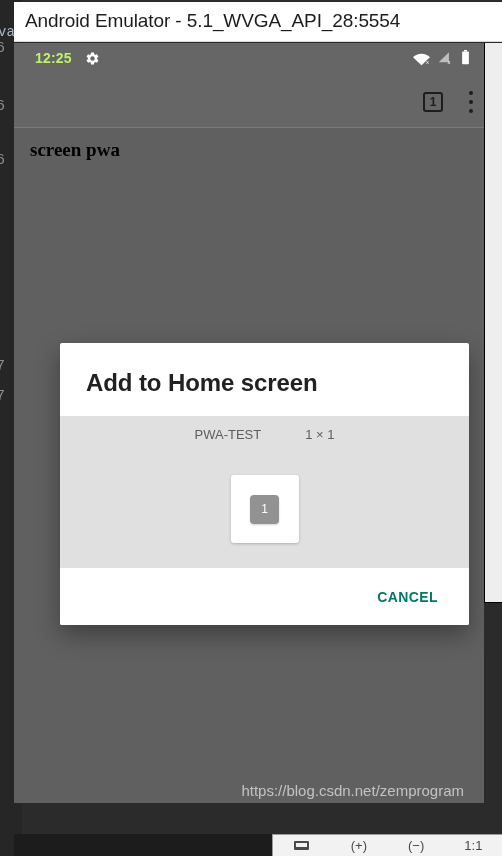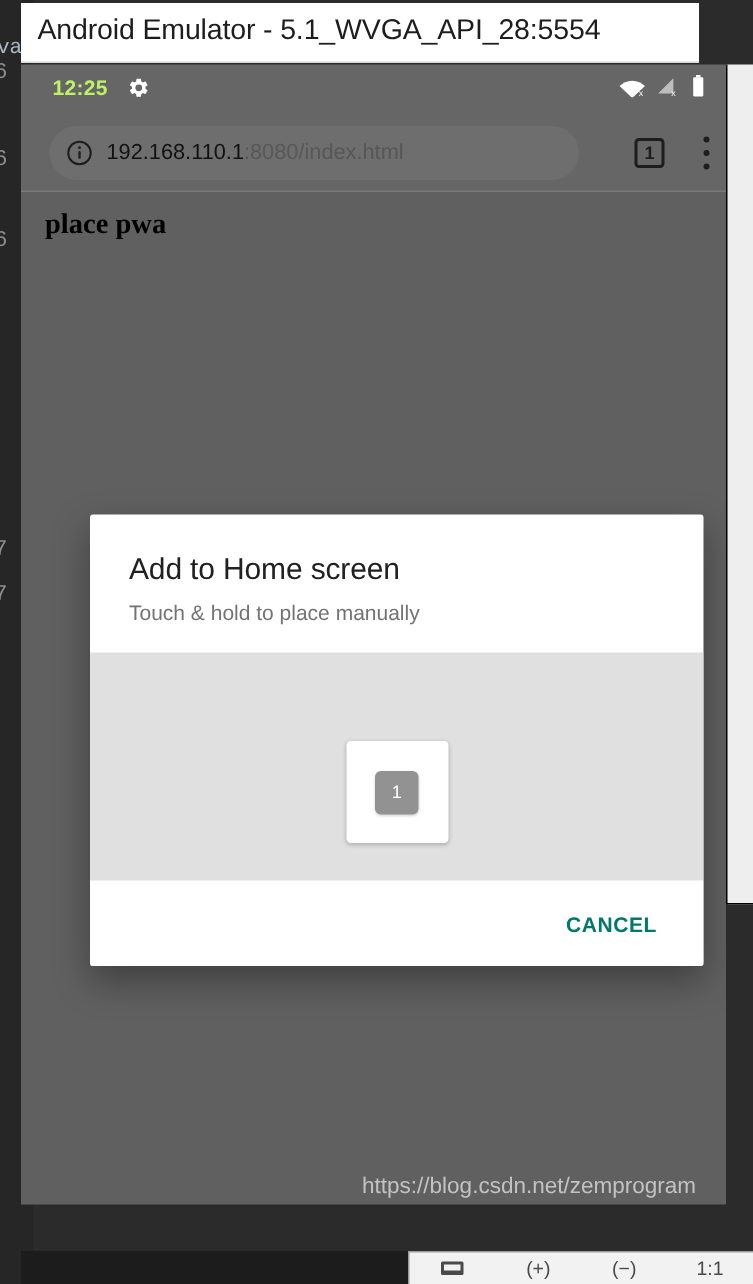--- a/index.html
+++ b/index.html
@@ -58,7 +58,7 @@
   .emulator-titlebar {
     position: absolute;
     left: 0; top: 0;
-    width: 452px;
+    width: 488px;
     height: 40px;
     background: #ffffff;
     border-bottom: 1px solid #d8d8d8;

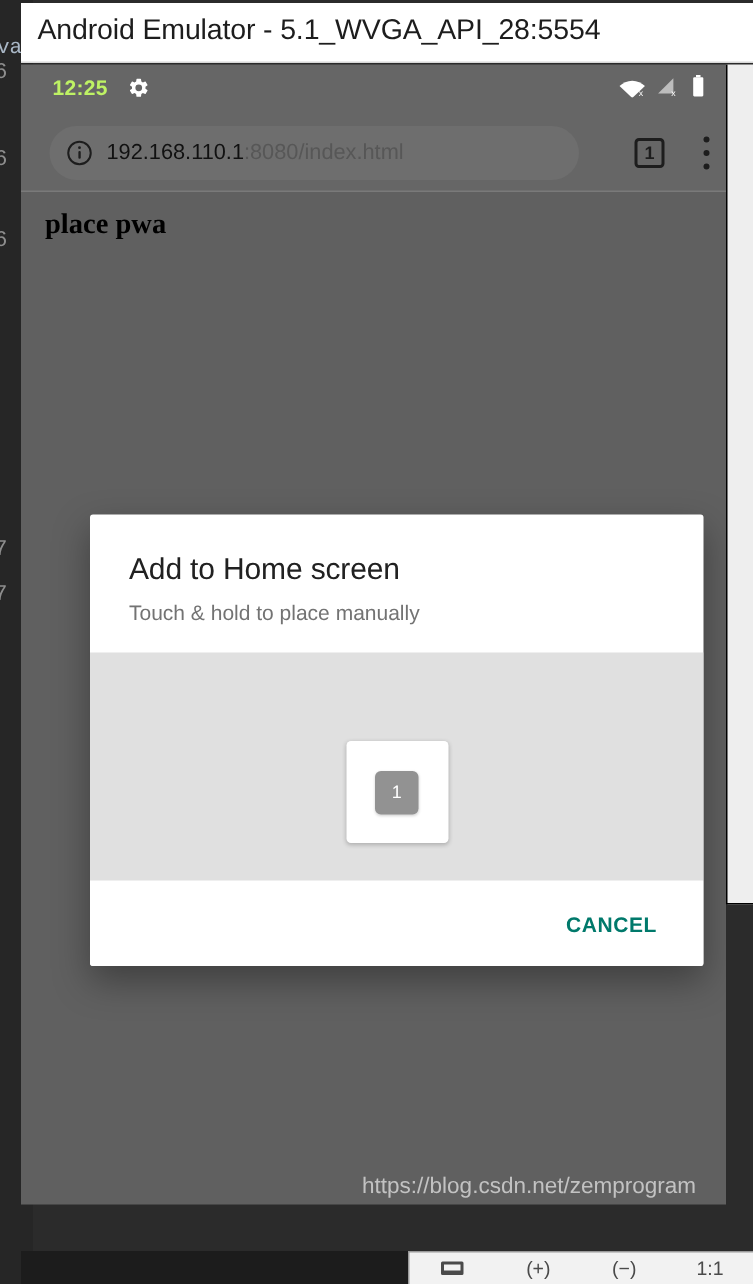--- a/index.html
+++ b/index.html
@@ -414,16 +414,6 @@
     </div>
 
     <div class="omnibox-row">
-      <div class="omnibox">
-        <span class="omnibox-info-icon">
-          <svg viewBox="0 0 24 24" width="18" height="18">
-            <circle cx="12" cy="12" r="10" fill="none" stroke="#1d1d1d" stroke-width="1.8"></circle>
-            <circle cx="12" cy="7.3" r="1.25" fill="#1d1d1d"></circle>
-            <rect x="11" y="10.2" width="2.1" height="7" rx="1" fill="#1d1d1d"></rect>
-          </svg>
-        </span>
-        <span class="omnibox-url"><span>192.168.110.1</span><span class="url-scheme-rest">:8080/index.html</span></span>
-      </div>
 
       <div class="tab-counter">
         <span>1</span>

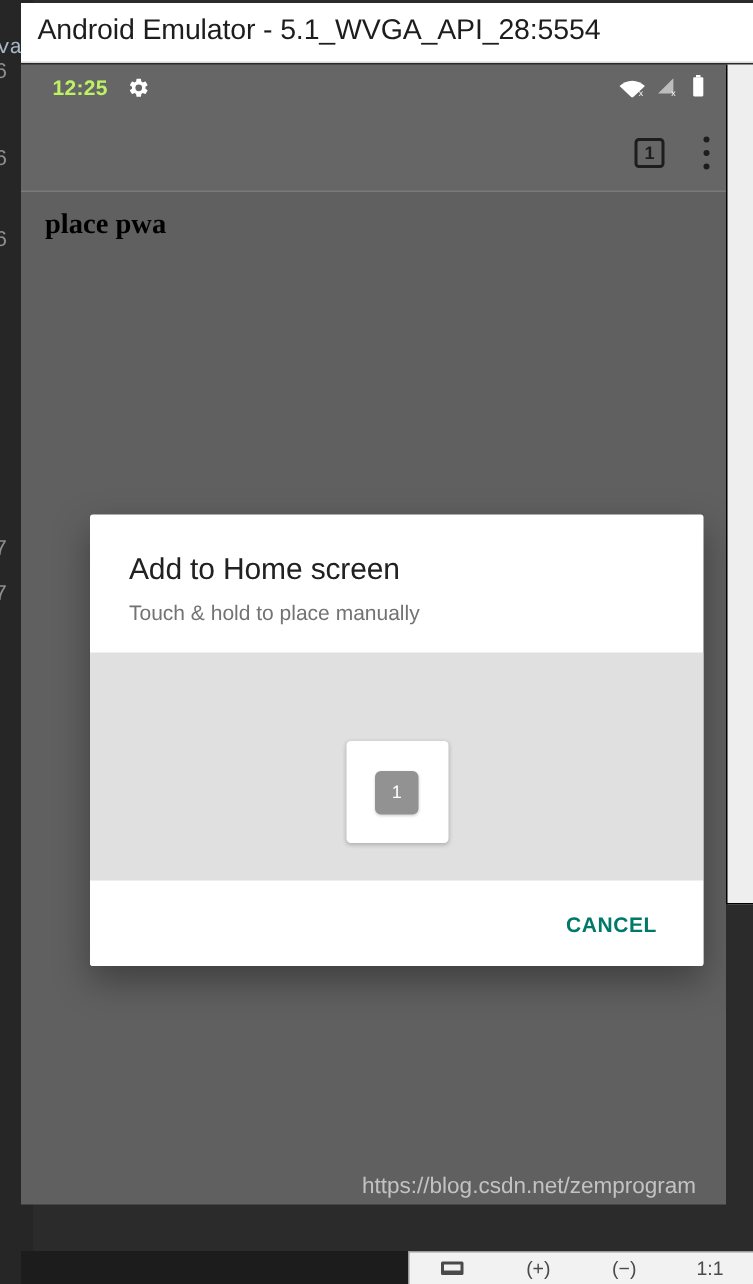--- a/index.html
+++ b/index.html
@@ -427,7 +427,7 @@
     </div>
 
     <div class="page-content">
-      <div class="page-heading">place pwa</div>
+      <div class="page-heading">screen pwa</div>
 
       <div class="scrim"></div>
 

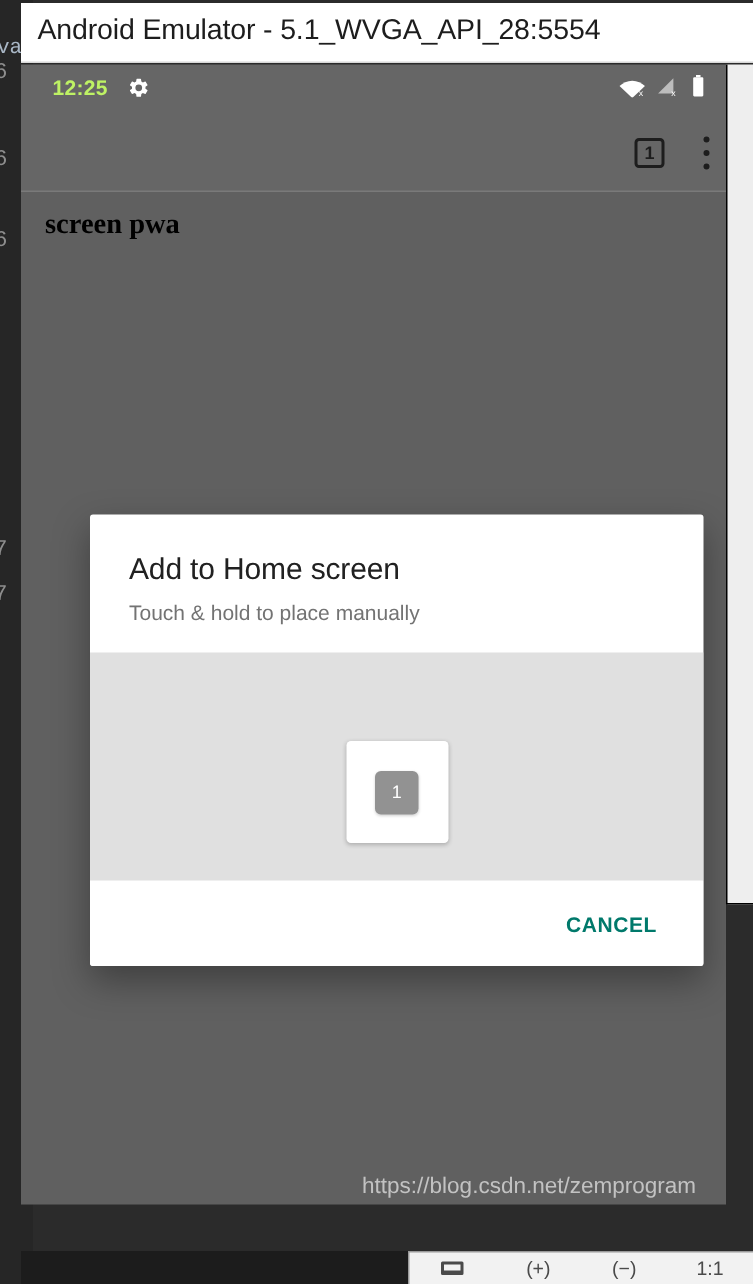--- a/index.html
+++ b/index.html
@@ -235,8 +235,8 @@
     padding: 26px 26px 19px 26px;
   }
   .dialog-title {
-    font-size: 20px;
-    font-weight: normal;
+    font-size: 24px;
+    font-weight: bold;
     color: #212121;
     letter-spacing: -0.1px;
   }

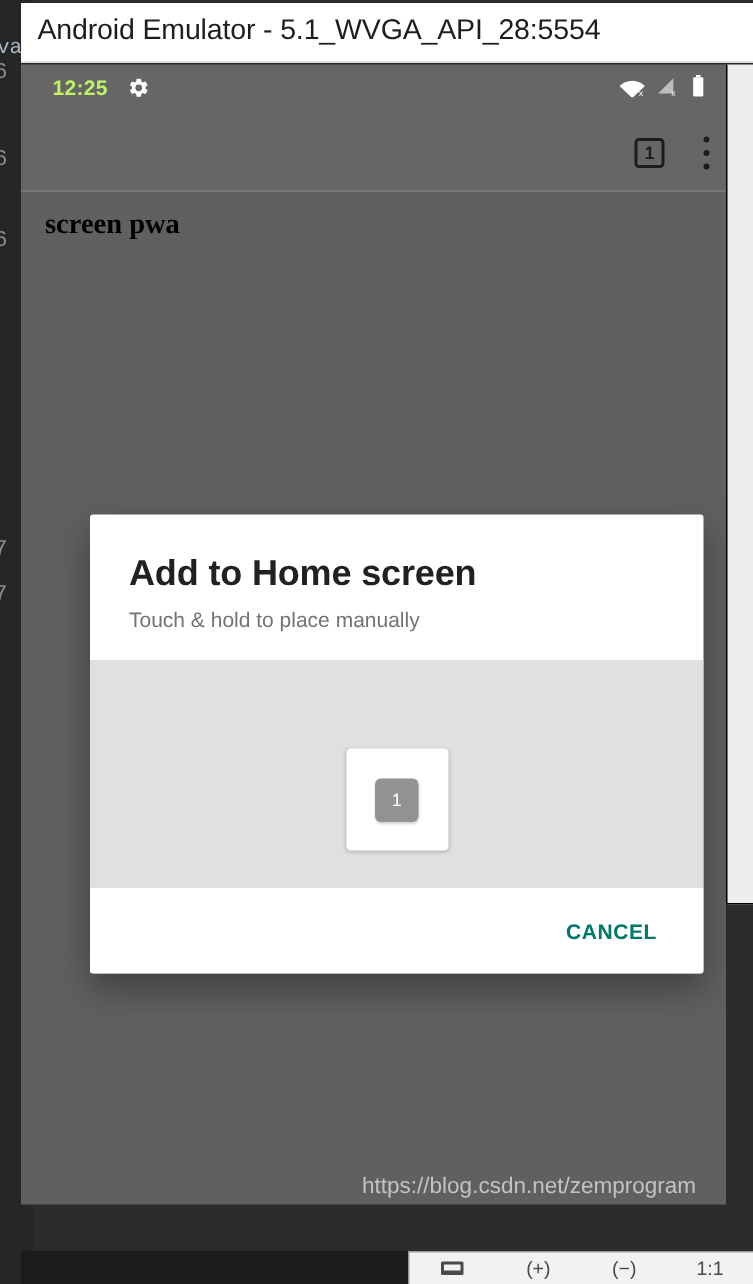--- a/index.html
+++ b/index.html
@@ -435,7 +435,6 @@
 
         <div class="dialog-header">
           <div class="dialog-title">Add to Home screen</div>
-          <div class="dialog-subtitle">Touch &amp; hold to place manually</div>
         </div>
 
         <div class="dialog-preview">

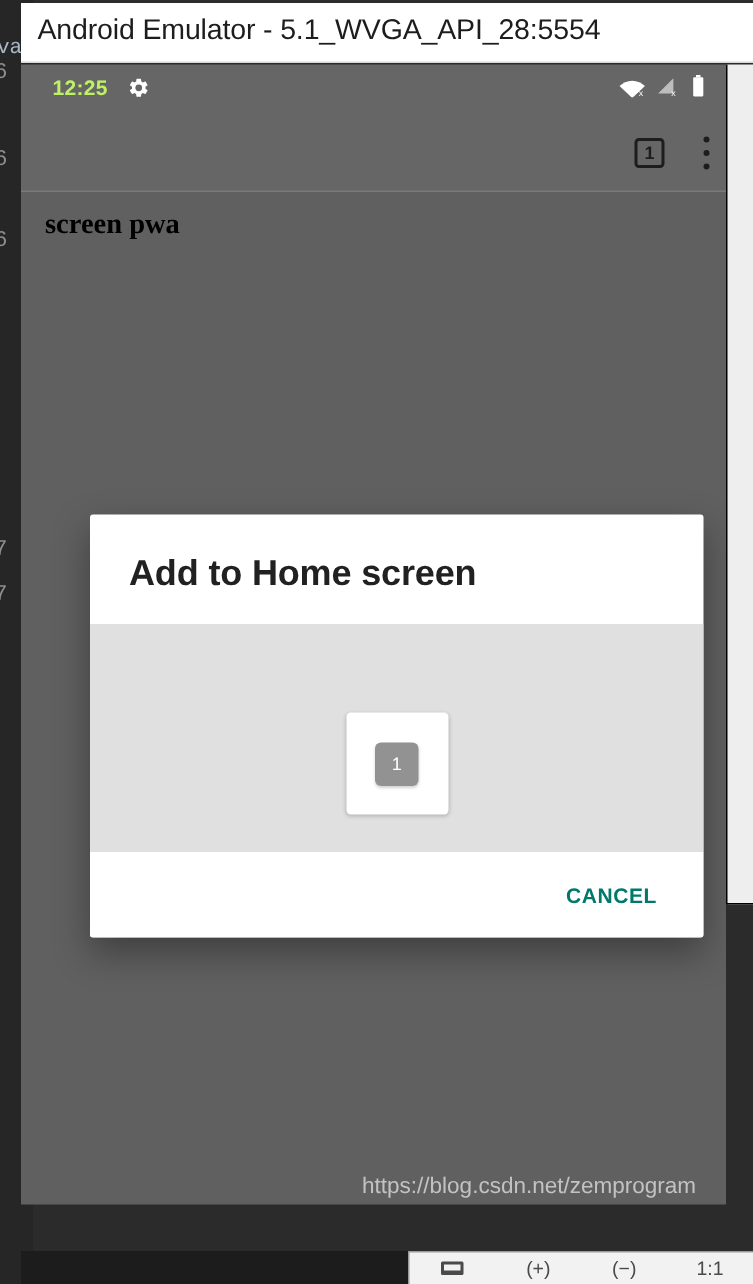--- a/index.html
+++ b/index.html
@@ -438,6 +438,10 @@
         </div>
 
         <div class="dialog-preview">
+          <div class="preview-labels">
+            <span>PWA-TEST</span>
+            <span>1 × 1</span>
+          </div>
           <div class="widget-card">
             <div class="widget-icon">1</div>
           </div>

